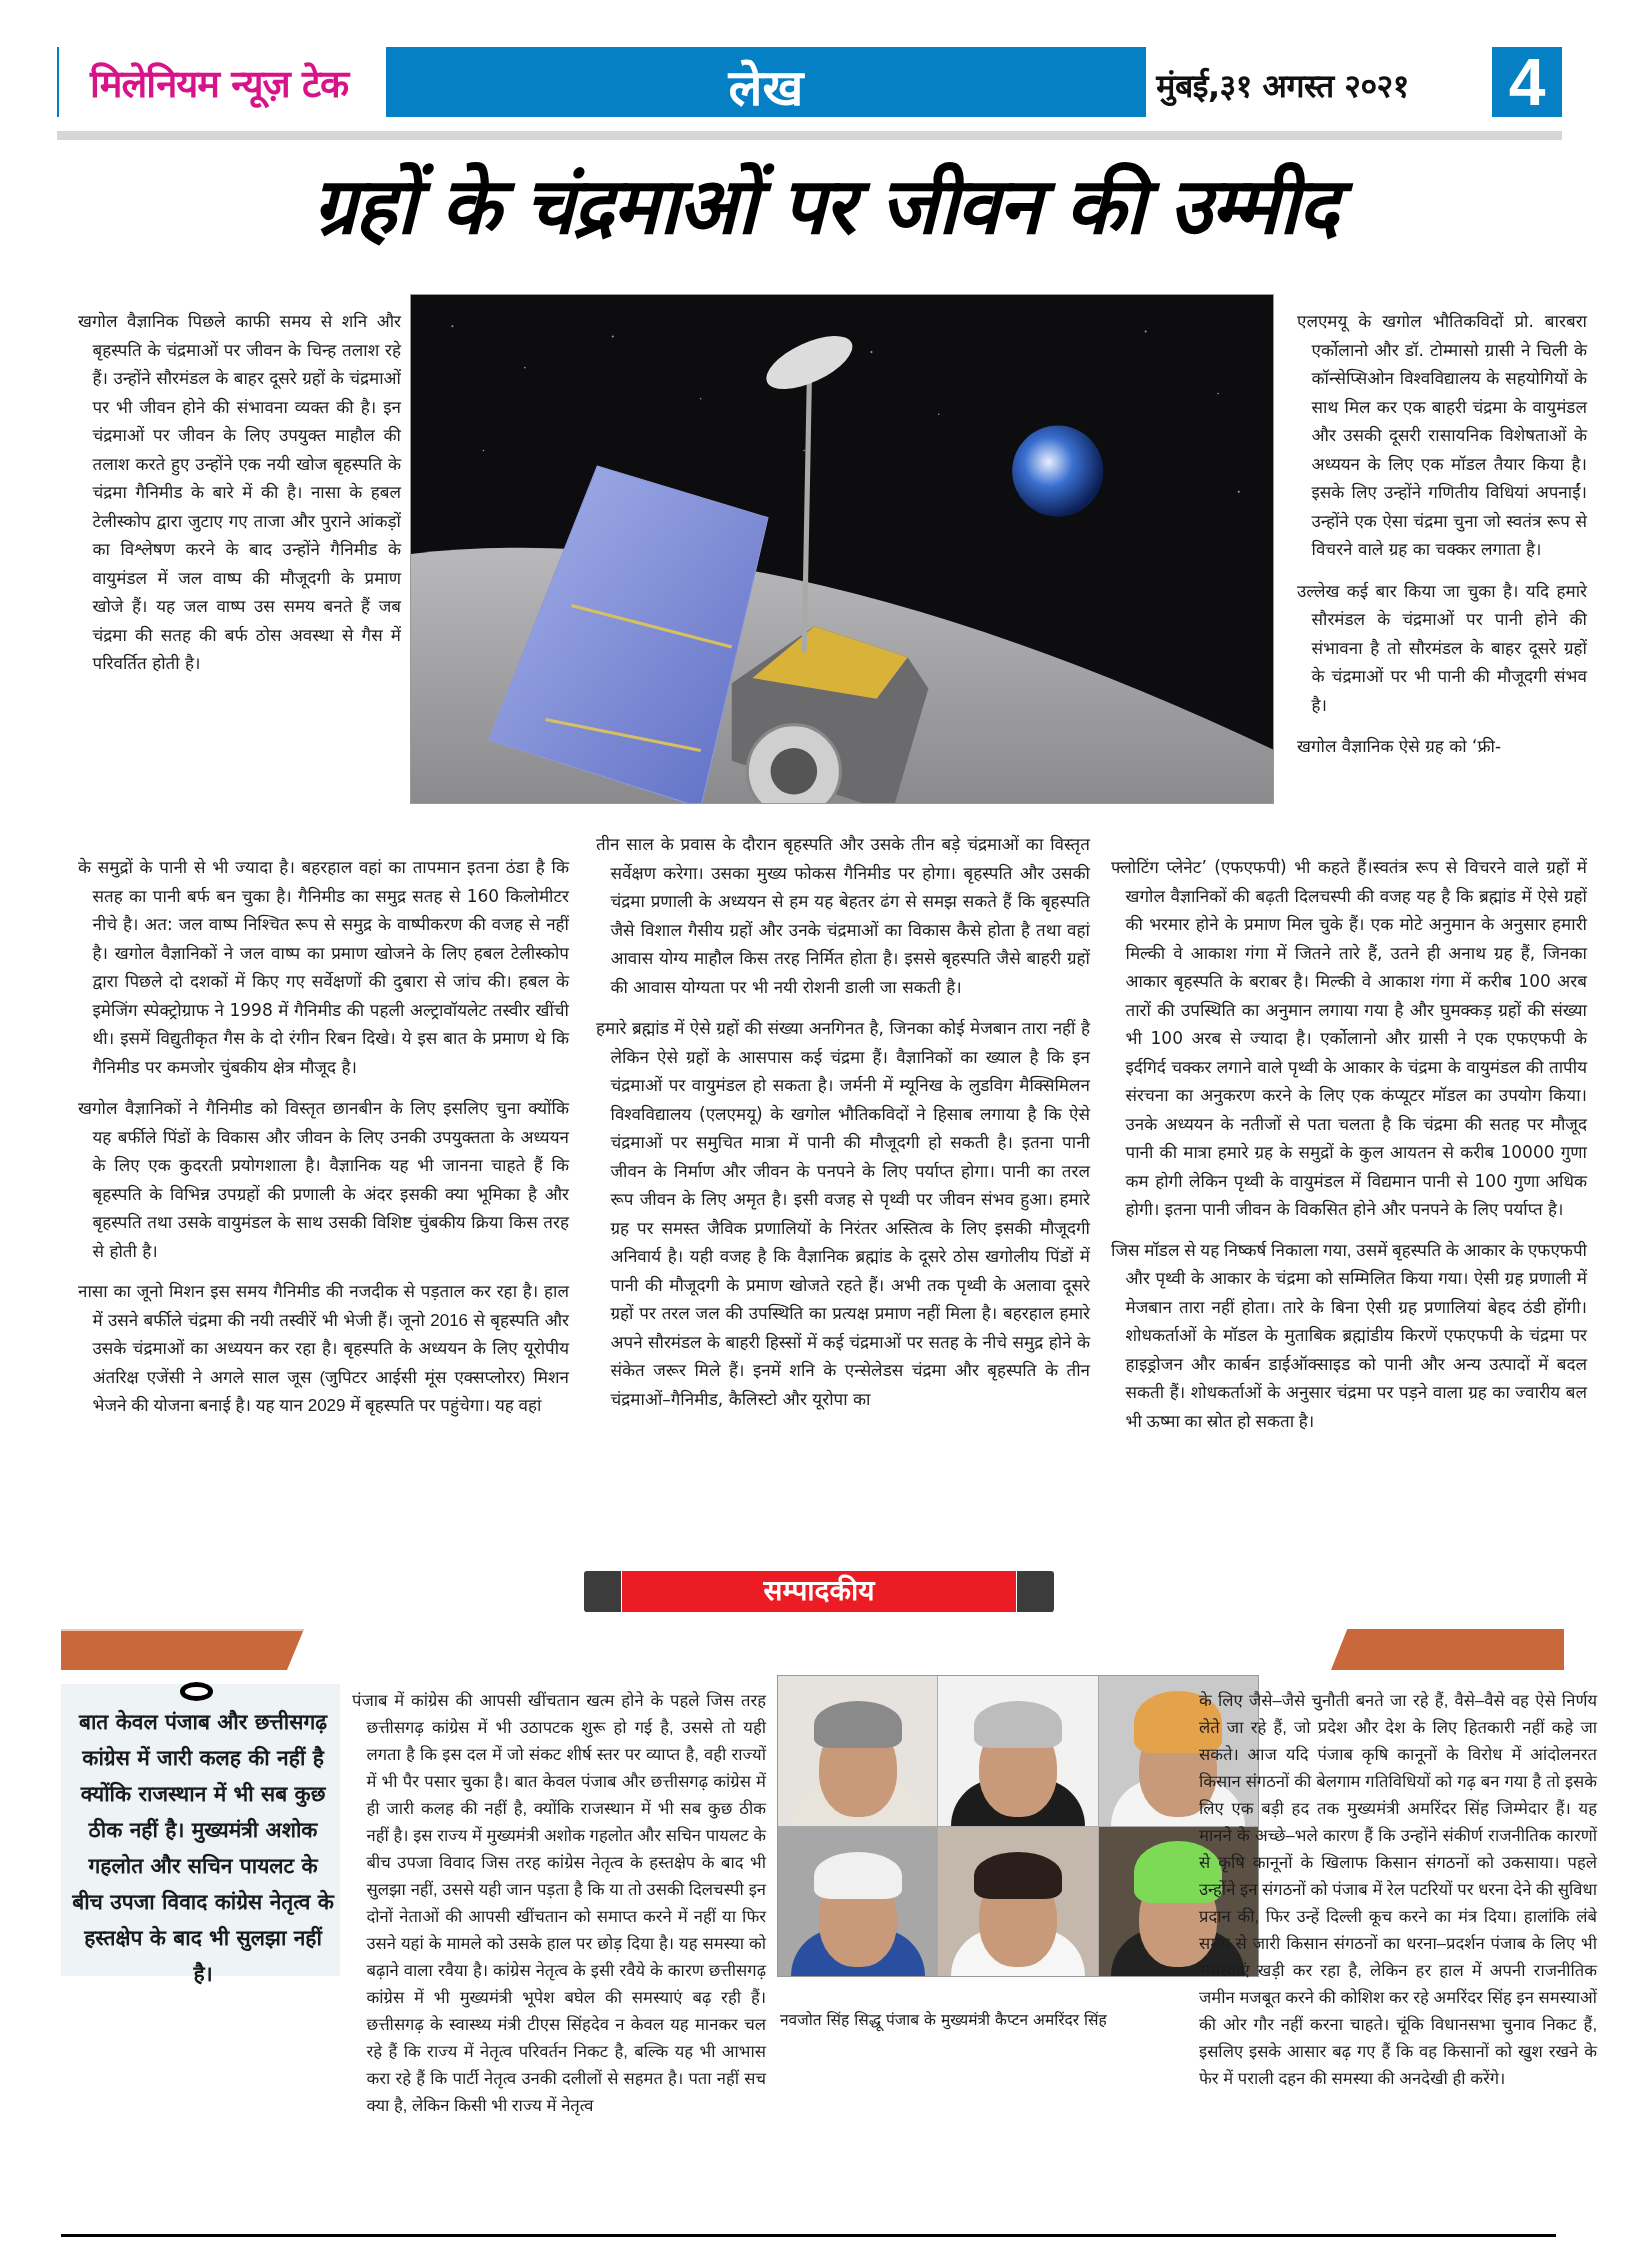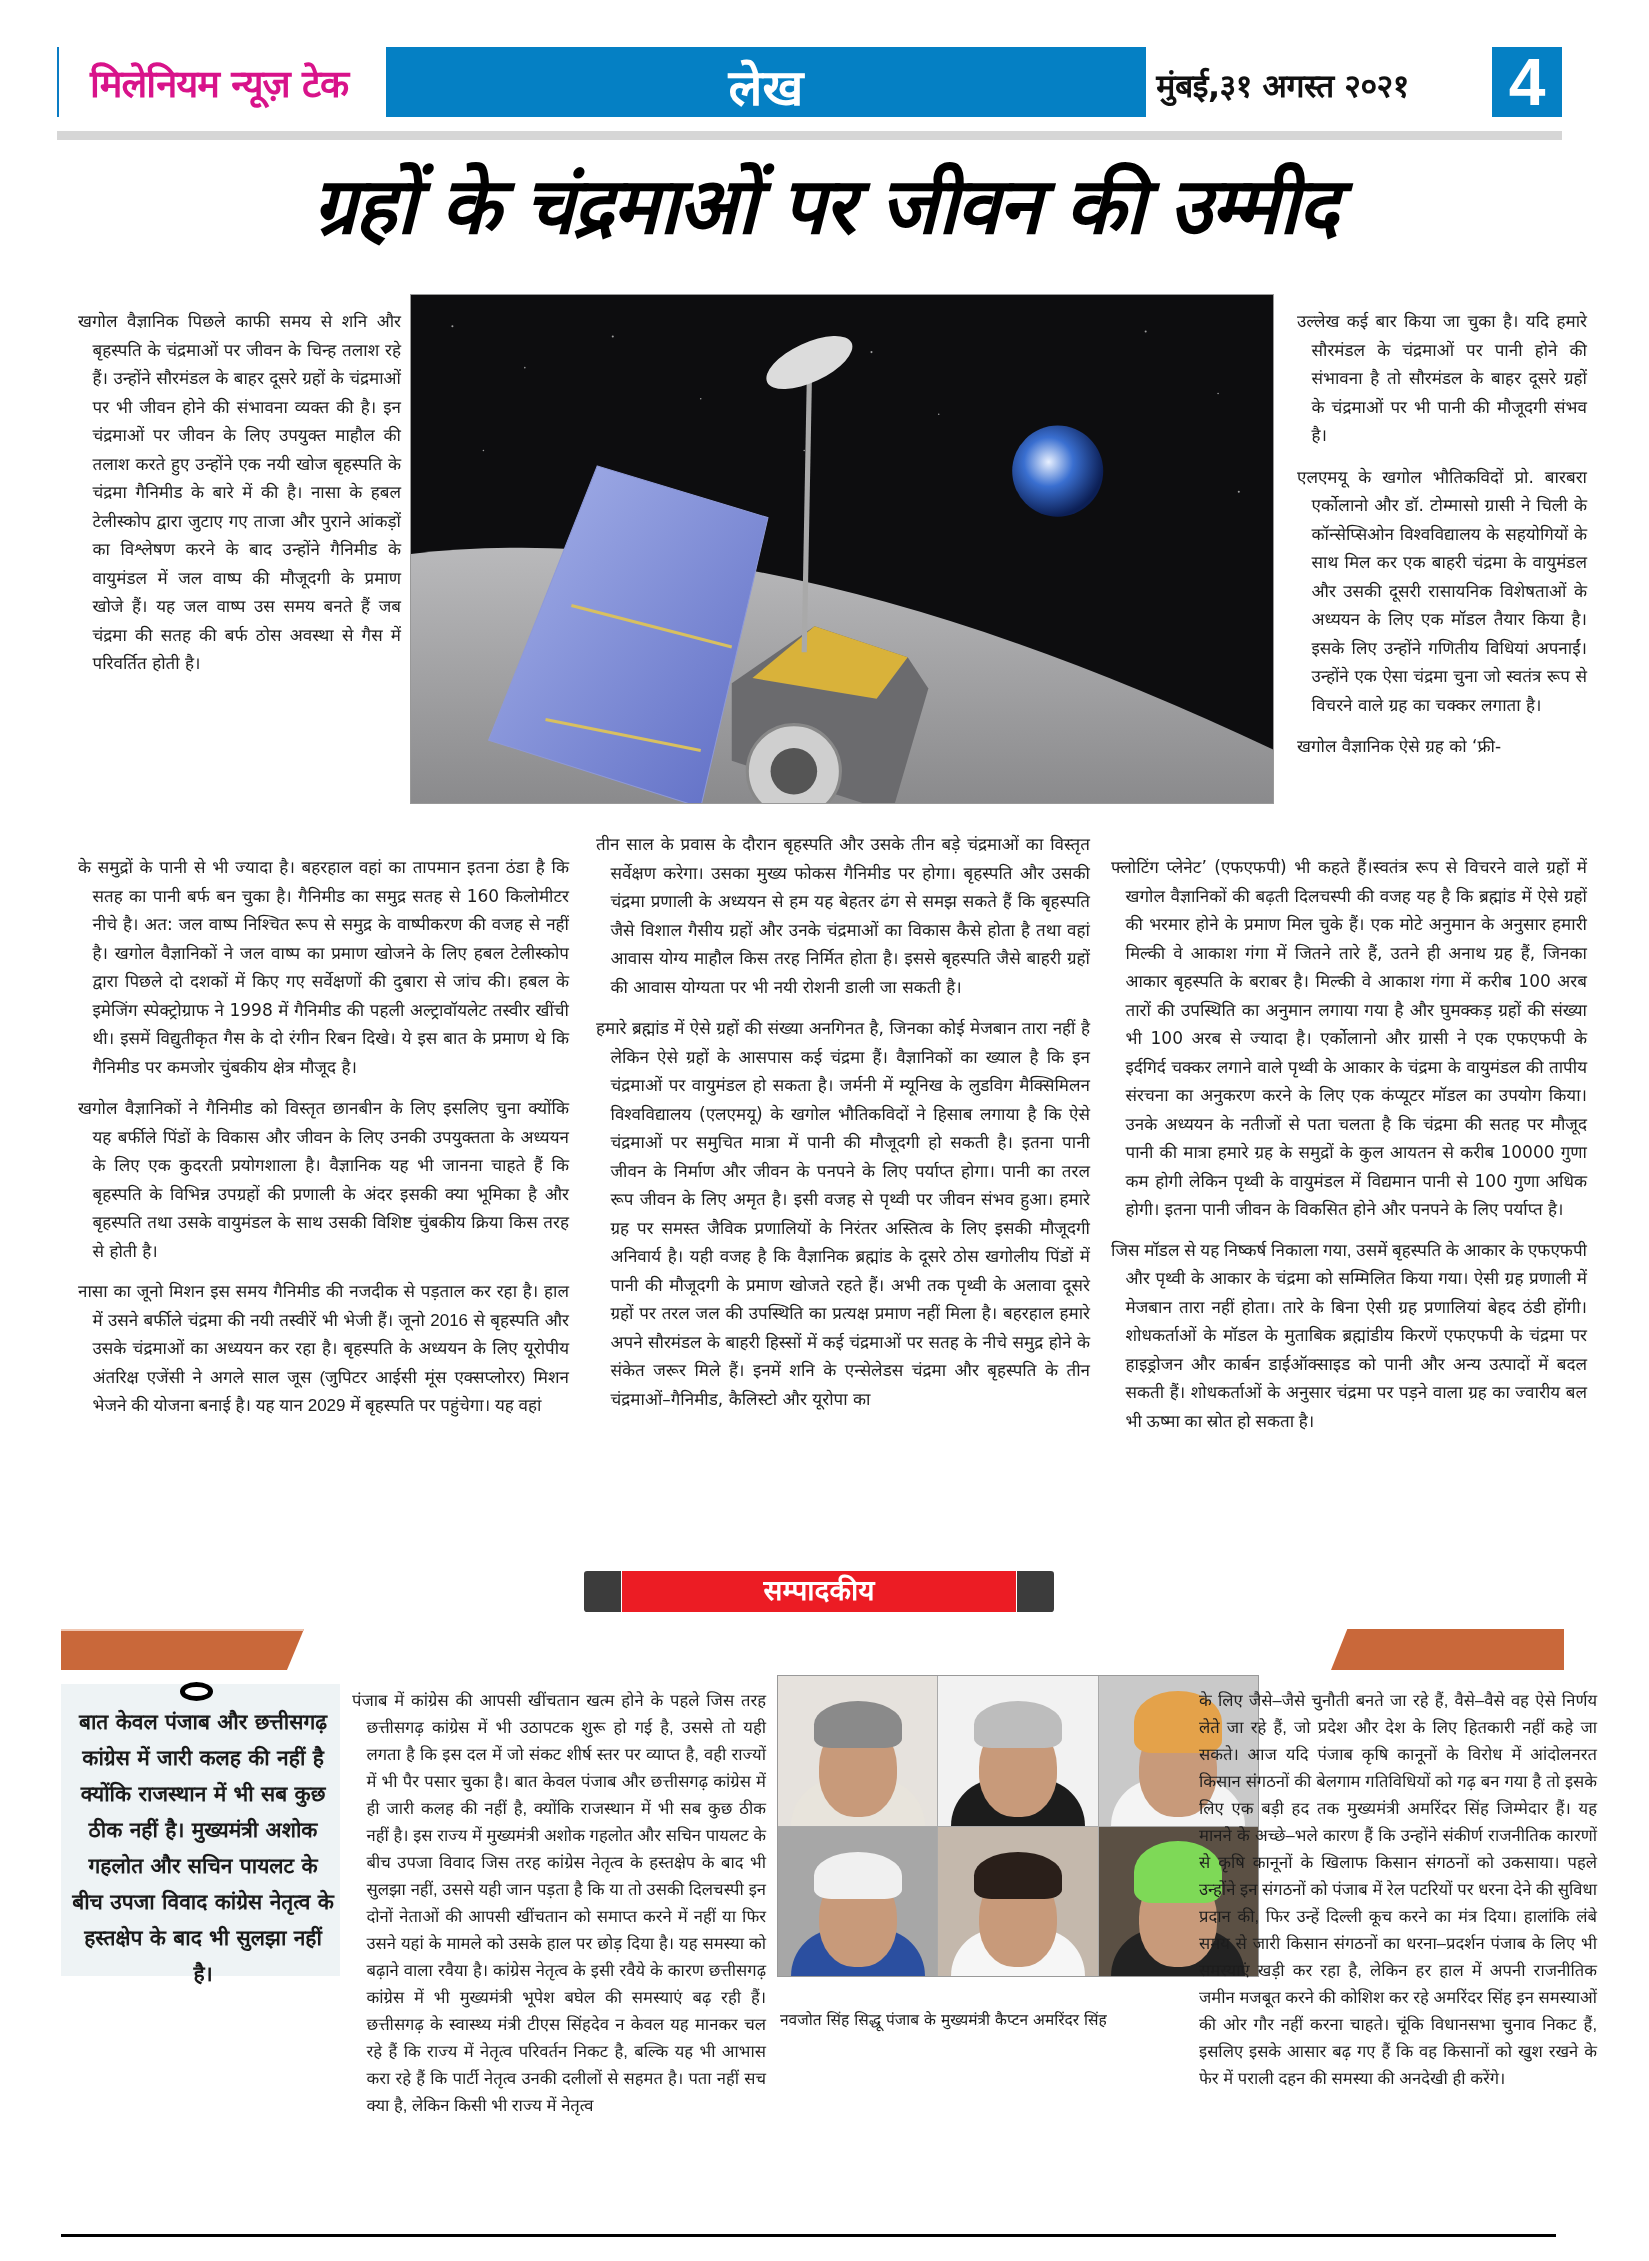--- a/index.html
+++ b/index.html
@@ -136,8 +136,8 @@
 </div>
 
 <div class="txt" style="left:1297px; top:294px; width:290px;">
+  <p>एलएमयू के खगोल भौतिकविदों प्रो. बारबरा एर्कोलानो और डॉ. टोम्मासो ग्रासी ने चिली के कॉन्सेप्सिओन विश्वविद्यालय के सहयोगियों के साथ मिल कर एक बाहरी चंद्रमा के वायुमंडल और उसकी दूसरी रासायनिक विशेषताओं के अध्ययन के लिए एक मॉडल तैयार किया है। इसके लिए उन्होंने गणितीय विधियां अपनाईं। उन्होंने एक ऐसा चंद्रमा चुना जो स्वतंत्र रूप से विचरने वाले ग्रह का चक्कर लगाता है।</p>
   <p>उल्लेख कई बार किया जा चुका है। यदि हमारे सौरमंडल के चंद्रमाओं पर पानी होने की संभावना है तो सौरमंडल के बाहर दूसरे ग्रहों के चंद्रमाओं पर भी पानी की मौजूदगी संभव है।</p>
-  <p>एलएमयू के खगोल भौतिकविदों प्रो. बारबरा एर्कोलानो और डॉ. टोम्मासो ग्रासी ने चिली के कॉन्सेप्सिओन विश्वविद्यालय के सहयोगियों के साथ मिल कर एक बाहरी चंद्रमा के वायुमंडल और उसकी दूसरी रासायनिक विशेषताओं के अध्ययन के लिए एक मॉडल तैयार किया है। इसके लिए उन्होंने गणितीय विधियां अपनाईं। उन्होंने एक ऐसा चंद्रमा चुना जो स्वतंत्र रूप से विचरने वाले ग्रह का चक्कर लगाता है।</p>
   <p>खगोल वैज्ञानिक ऐसे ग्रह को ‘फ्री-</p>
 </div>
 

